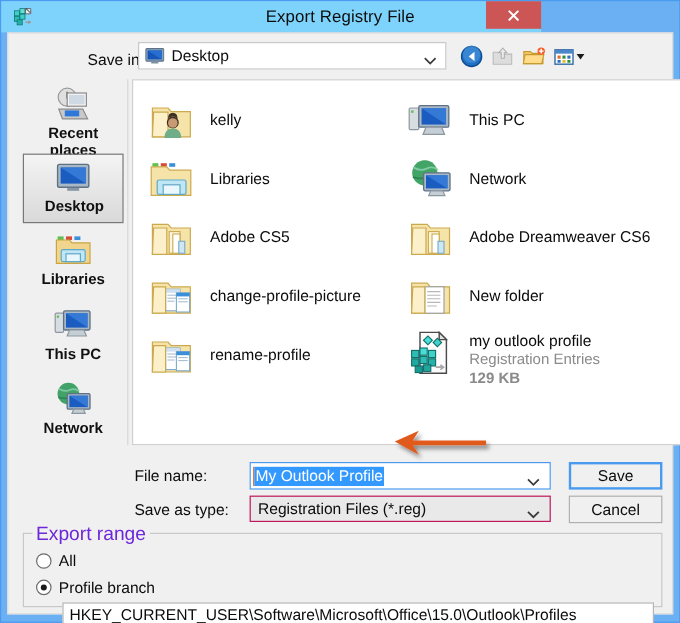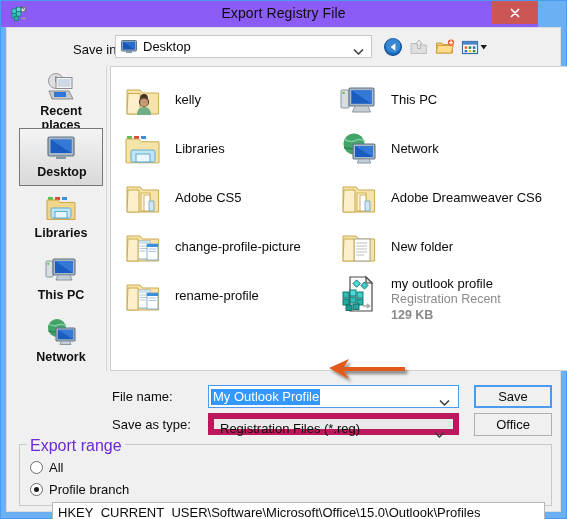--- a/index.html
+++ b/index.html
@@ -24,8 +24,8 @@
   .titlebar {
     position: absolute;
     left: 0; top: 0;
-    width: 537px; height: 26px;
-    background: #8b5cf6;
+    width: 450px; height: 26px;
+    background: #7dd3fc;
   }
   .title-text {
     position: absolute;

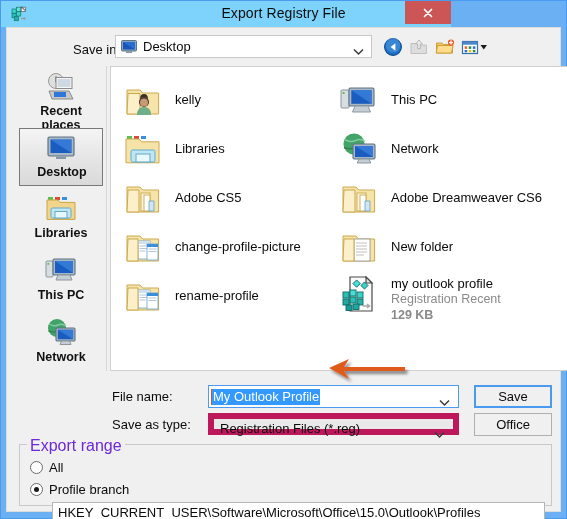--- a/index.html
+++ b/index.html
@@ -573,7 +573,7 @@
           </svg>
         </span>
         <span class="fn">my outlook profile</span>
-        <span class="fd">Registration Recent</span>
+        <span class="fd">Registration Entries</span>
         <span class="fs">129 KB</span>
       </div>
     </div>

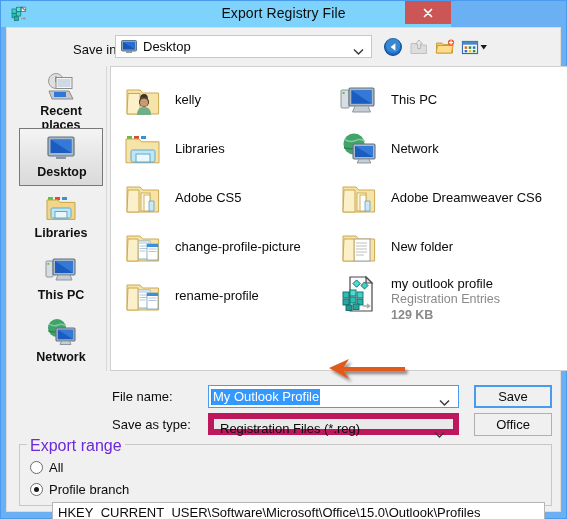--- a/index.html
+++ b/index.html
@@ -188,7 +188,7 @@
     left: 201px; top: 385px;
     width: 251px; height: 22px;
     background: #e9e9e9;
-    border: 6px solid #be185d;
+    border: 1px solid #be185d;
     cursor: pointer;
   }
   .stype-combo .ct {

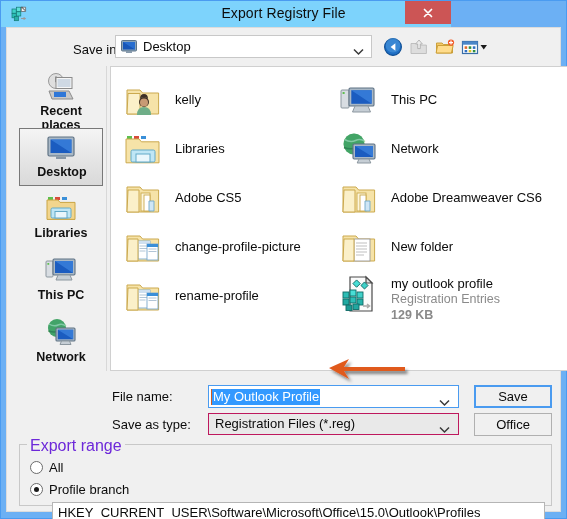--- a/index.html
+++ b/index.html
@@ -600,7 +600,7 @@
     </div>
 
     <div class="btn primary" style="left:467px; top:357px;">Save</div>
-    <div class="btn" style="left:467px; top:385px;">Office</div>
+    <div class="btn" style="left:467px; top:385px;">Cancel</div>
 
     <div class="group"></div>
     <div class="group-title">Export range</div>

